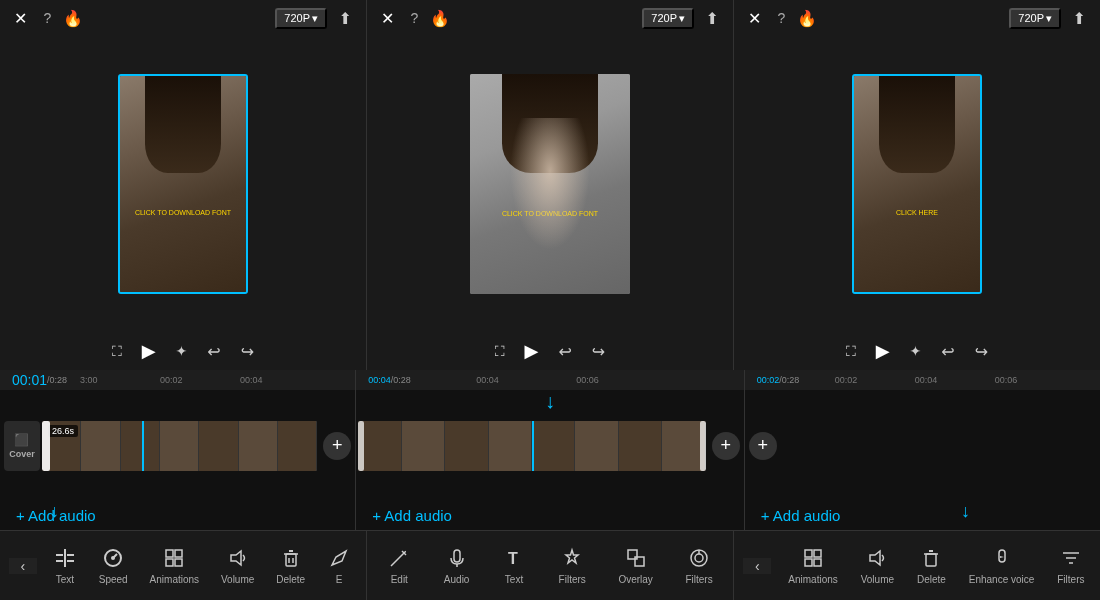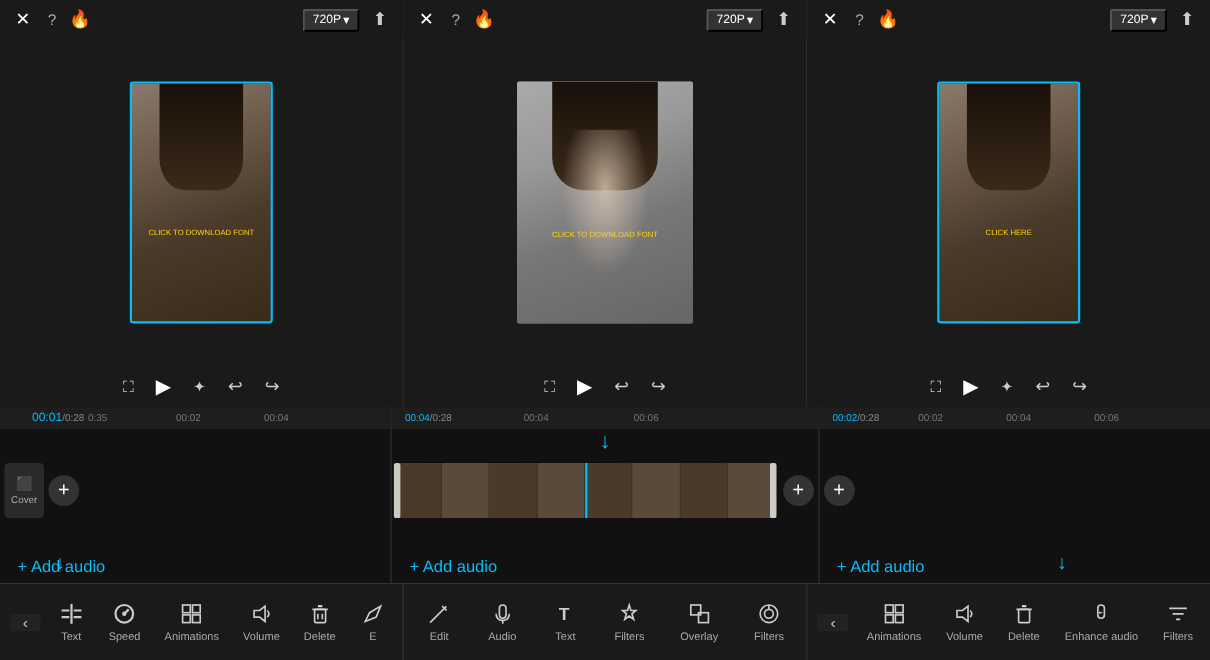--- a/index.html
+++ b/index.html
@@ -518,7 +518,7 @@
 
   <div class="timeline-panel" style="flex:1.1;">
     <div class="timeline-ruler">
-      <span style="margin-left:21px;color:#00bfff;font-size:11px;">00:01</span>
+      <span style="margin-left:4px;color:#00bfff;font-size:14px;">00:01</span>
       <span style="color:#888;font-size:9px;">/ </span>
       <span style="color:#888;font-size:9px;">0:28</span>
       <span class="ruler-mark" style="left:80px;">0:35</span>

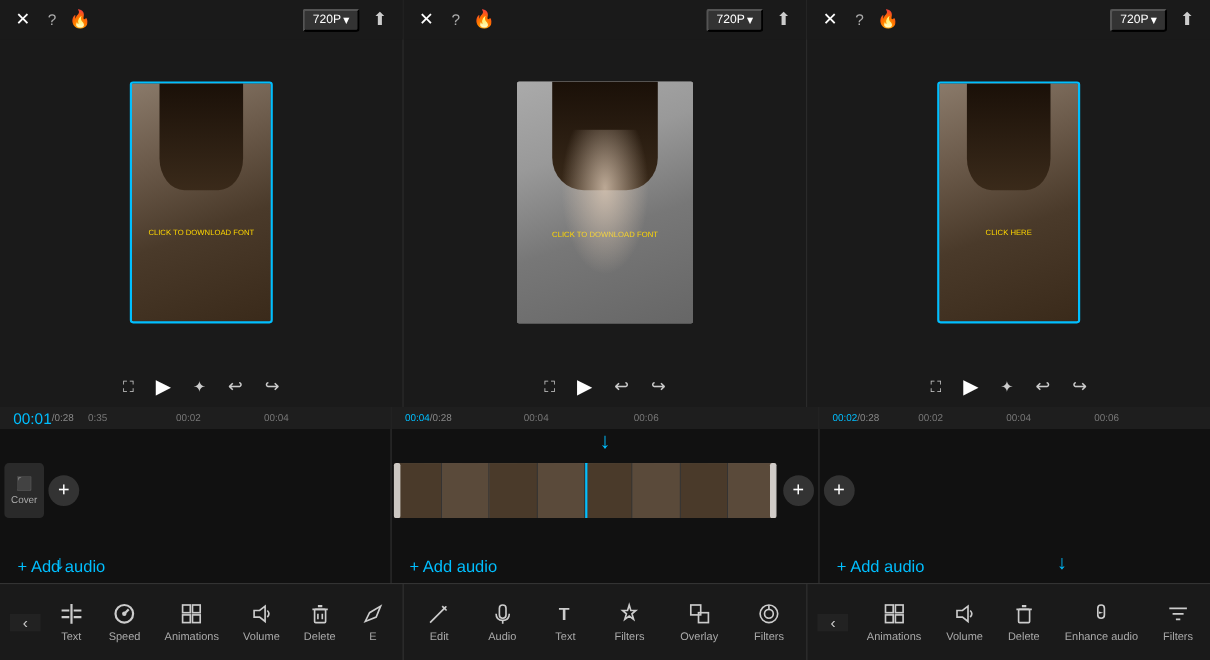--- a/index.html
+++ b/index.html
@@ -521,7 +521,7 @@
       <span style="margin-left:4px;color:#00bfff;font-size:14px;">00:01</span>
       <span style="color:#888;font-size:9px;">/ </span>
       <span style="color:#888;font-size:9px;">0:28</span>
-      <span class="ruler-mark" style="left:80px;">0:35</span>
+      <span class="ruler-mark" style="left:80px;">3:00</span>
       <span class="ruler-mark" style="left:160px;">00:02</span>
       <span class="ruler-mark" style="left:240px;">00:04</span>
     </div>

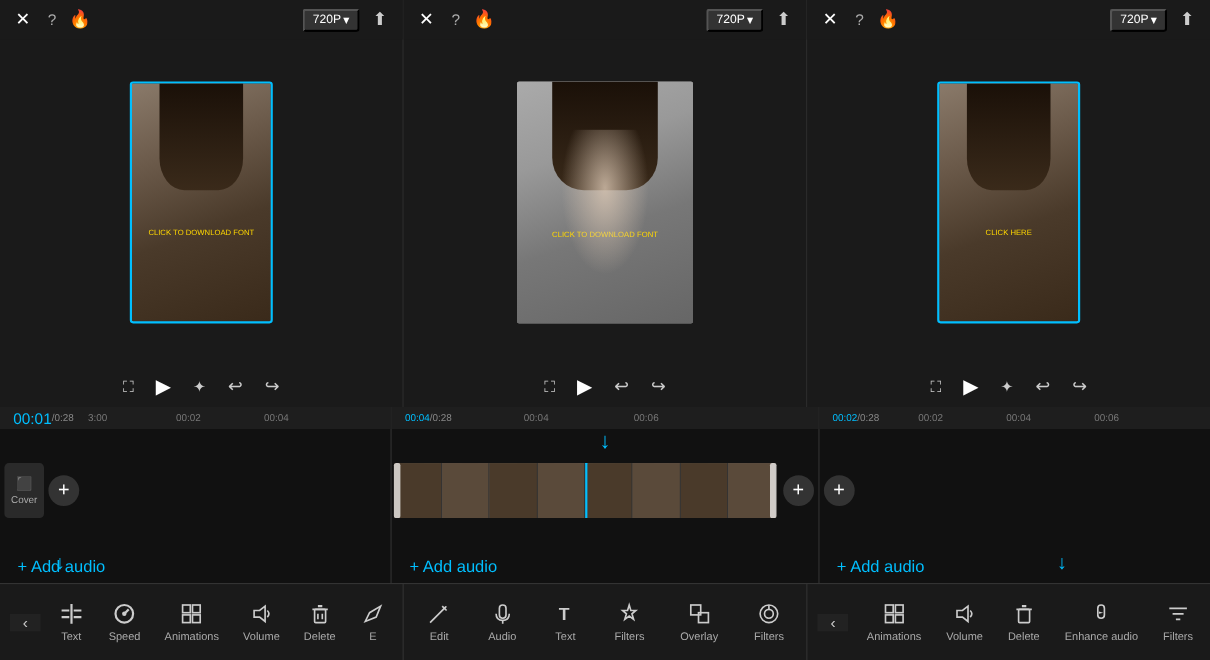--- a/index.html
+++ b/index.html
@@ -530,6 +530,21 @@
         <span style="font-size:12px;">⬛</span>
         <span style="font-size:9px;">Cover</span>
       </div>
+      <div class="filmstrip" style="position:relative;">
+        <div class="duration-badge">26.6s</div>
+        <div class="trim-handle trim-handle-left"></div>
+        <div class="filmstrip-frames">
+          <div class="frame"></div>
+          <div class="frame"></div>
+          <div class="frame"></div>
+          <div class="frame"></div>
+          <div class="frame"></div>
+          <div class="frame"></div>
+          <div class="frame"></div>
+        </div>
+
+        <div class="playhead" style="left:100px;"></div>
+      </div>
       <button class="add-clip-btn">+</button>
     </div>
     <div style="padding: 2px 8px;">

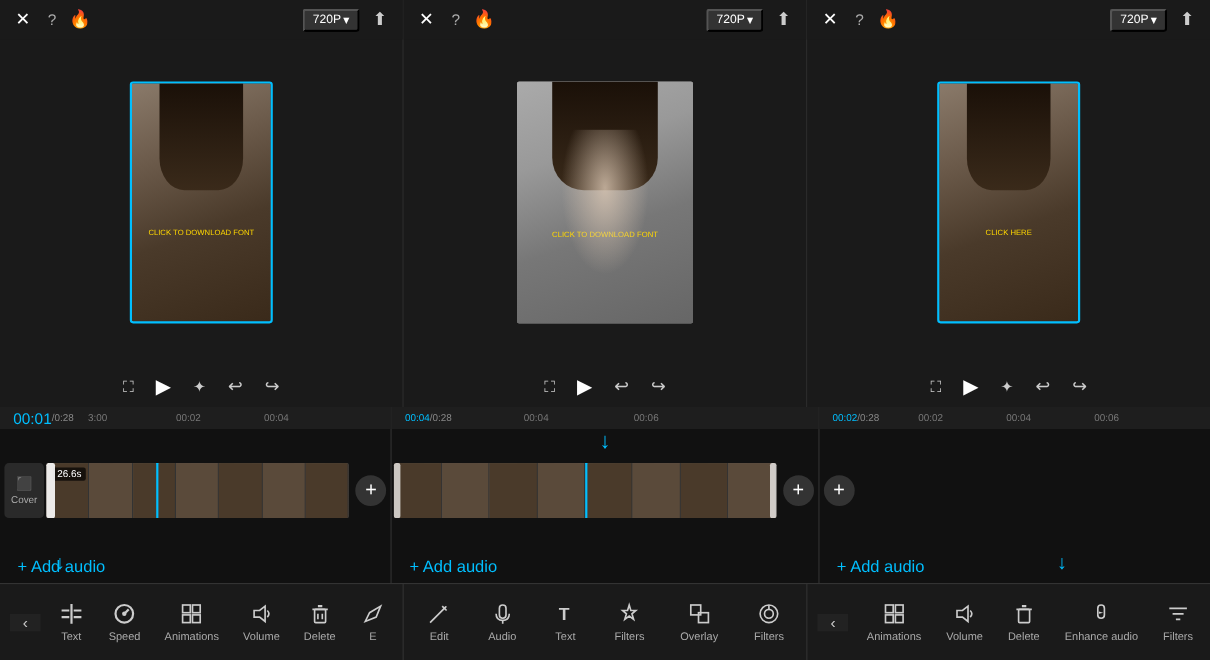--- a/index.html
+++ b/index.html
@@ -528,7 +528,7 @@
     <div class="timeline-track">
       <div class="cover-label">
         <span style="font-size:12px;">⬛</span>
-        <span style="font-size:9px;">Cover</span>
+        <span style="font-size:9px;font-weight:bold;">Cover</span>
       </div>
       <div class="filmstrip" style="position:relative;">
         <div class="duration-badge">26.6s</div>

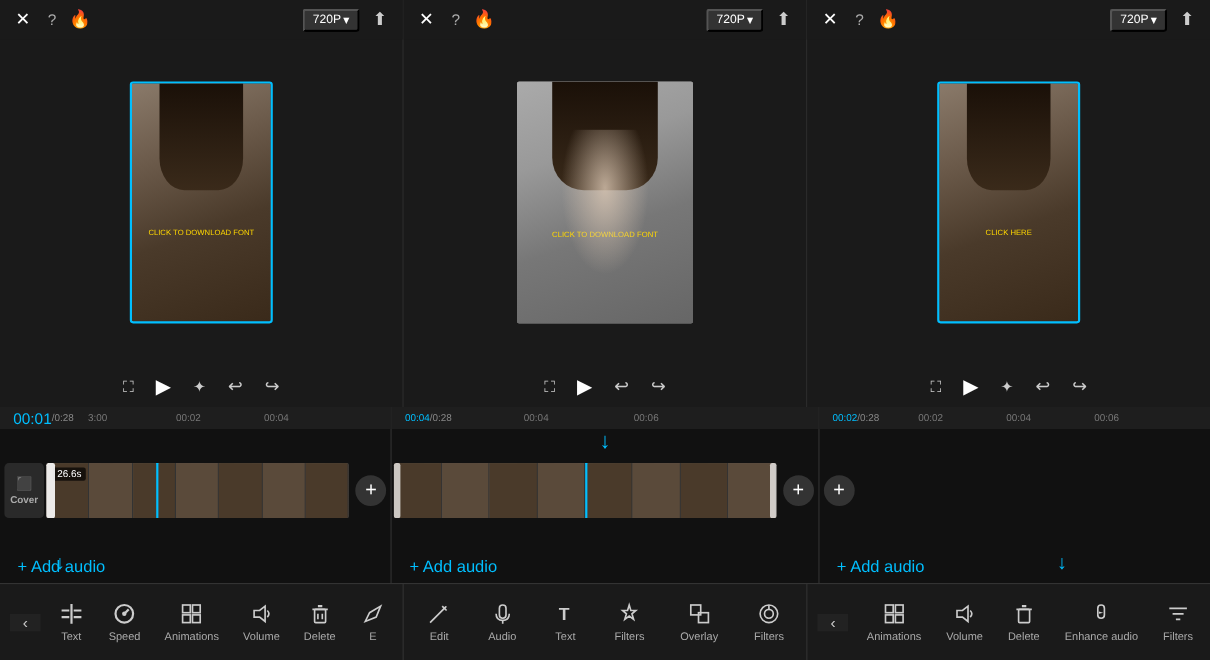--- a/index.html
+++ b/index.html
@@ -774,7 +774,7 @@
             <polygon points="9,9 9,11 13,10" fill="#ccc"></polygon>
           </svg>
       </div>
-      <span class="tool-label">Enhance audio</span>
+      <span class="tool-label">Enhance voice</span>
     </div>
     <div class="tool-item">
       <div class="tool-icon">

